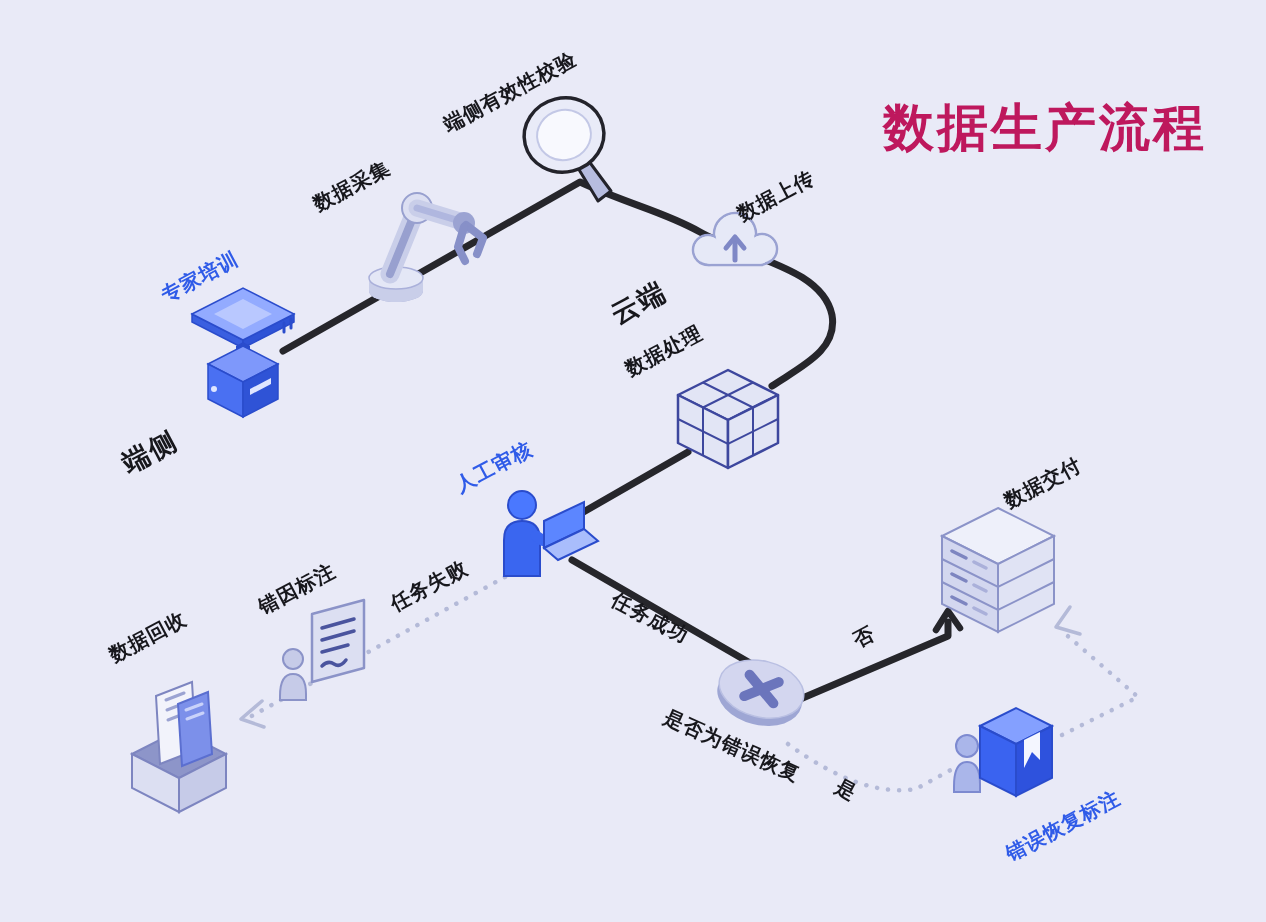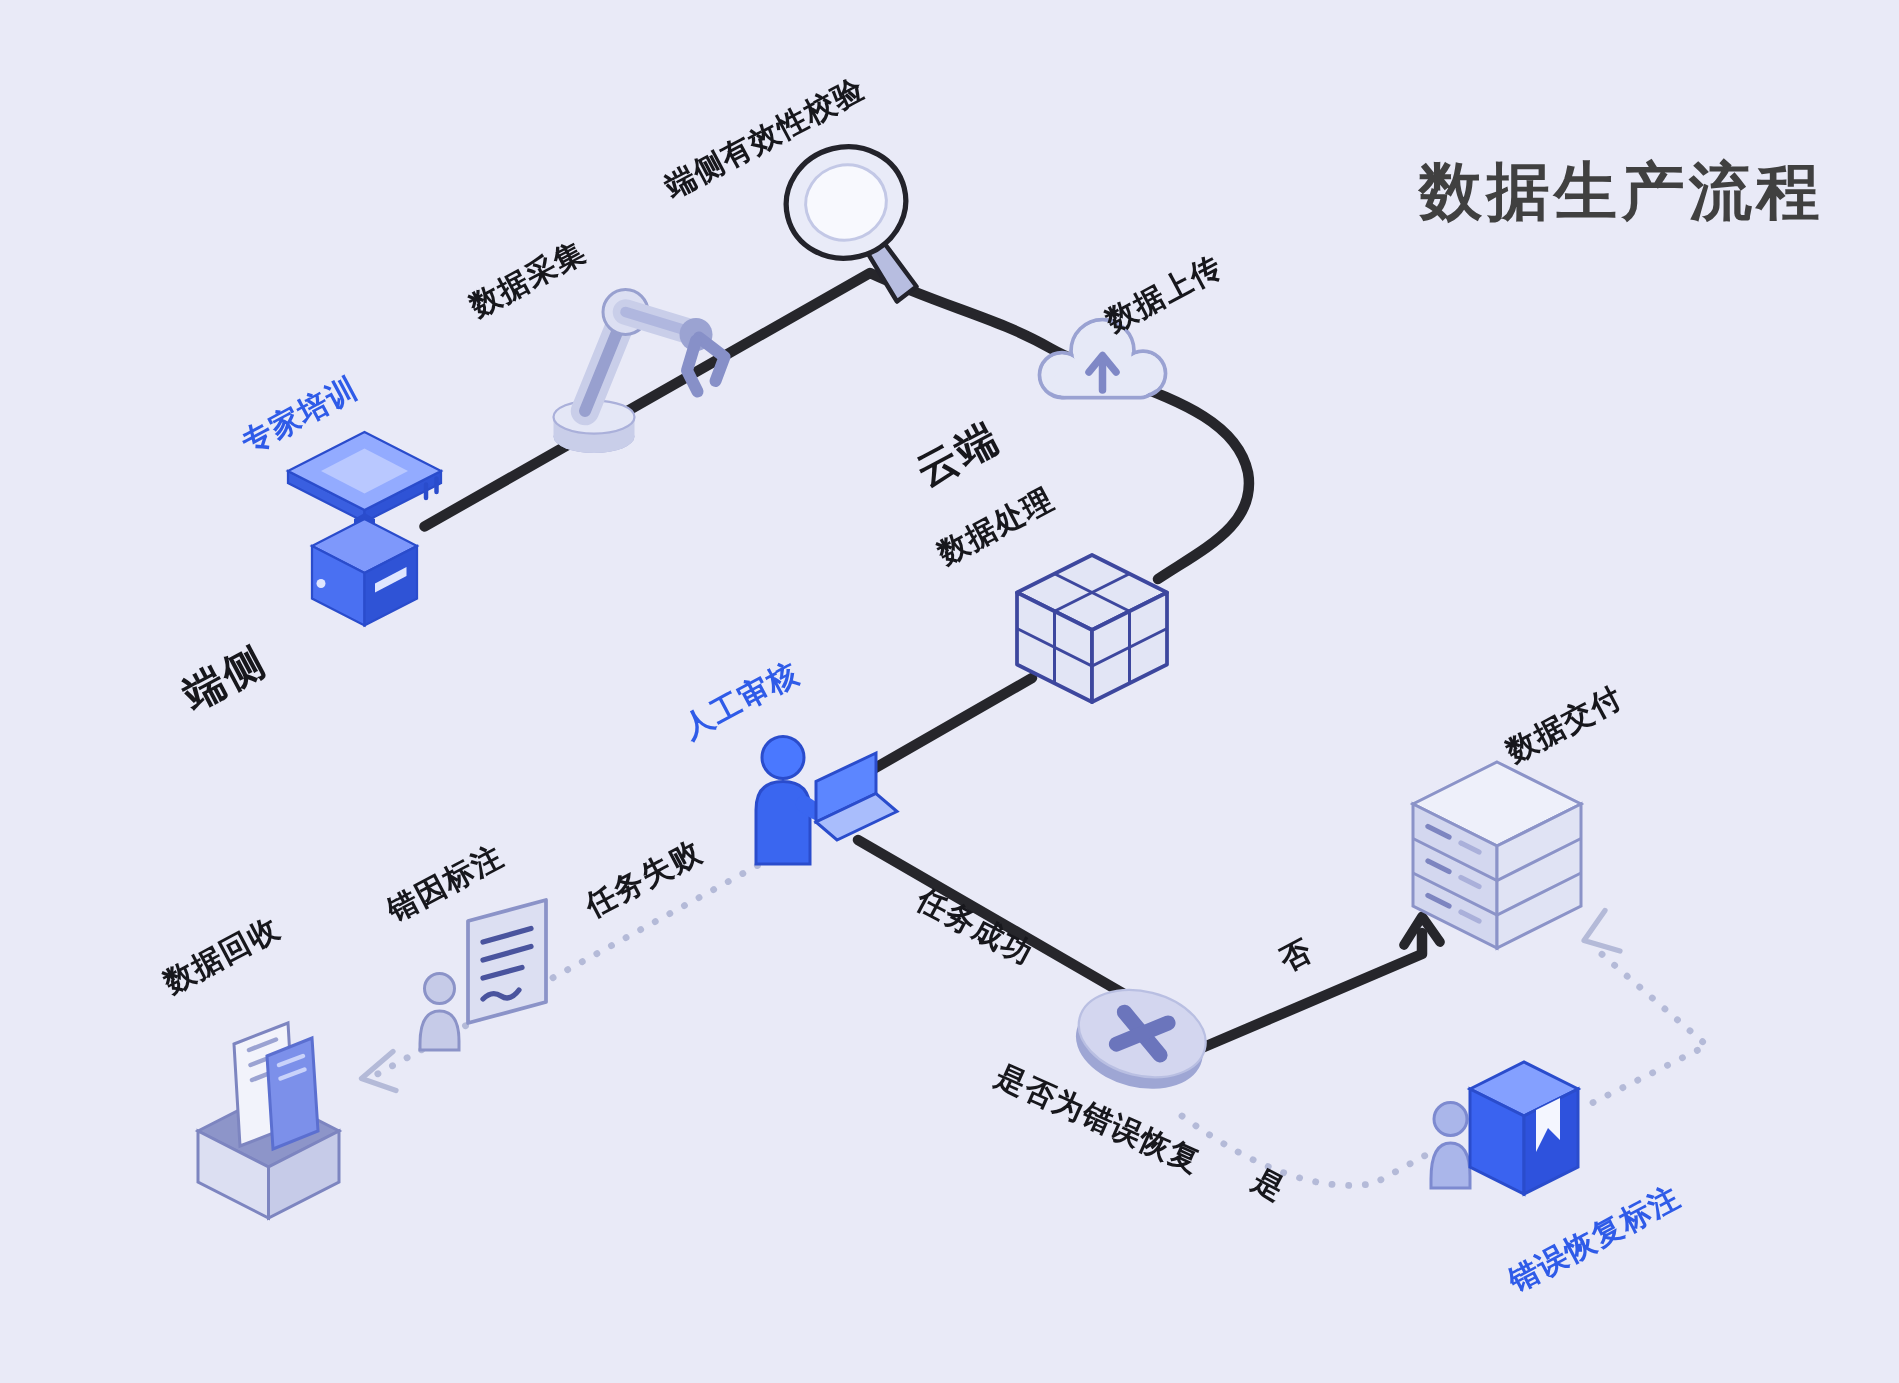--- a/index.html
+++ b/index.html
@@ -16,7 +16,7 @@
   }
   .lbl.zone { font-size:27px; font-weight:900; letter-spacing:2px; }
   .lbl.blue { color:#2f5be8; }
-  .lbl.title { font-size:42px; font-weight:900; letter-spacing:3px; color:#404040;margin-left:36px; }
+  .lbl.title { font-size:51px; font-weight:900; letter-spacing:3px; color:#be185d; }
 </style>
 </head>
 <body>

